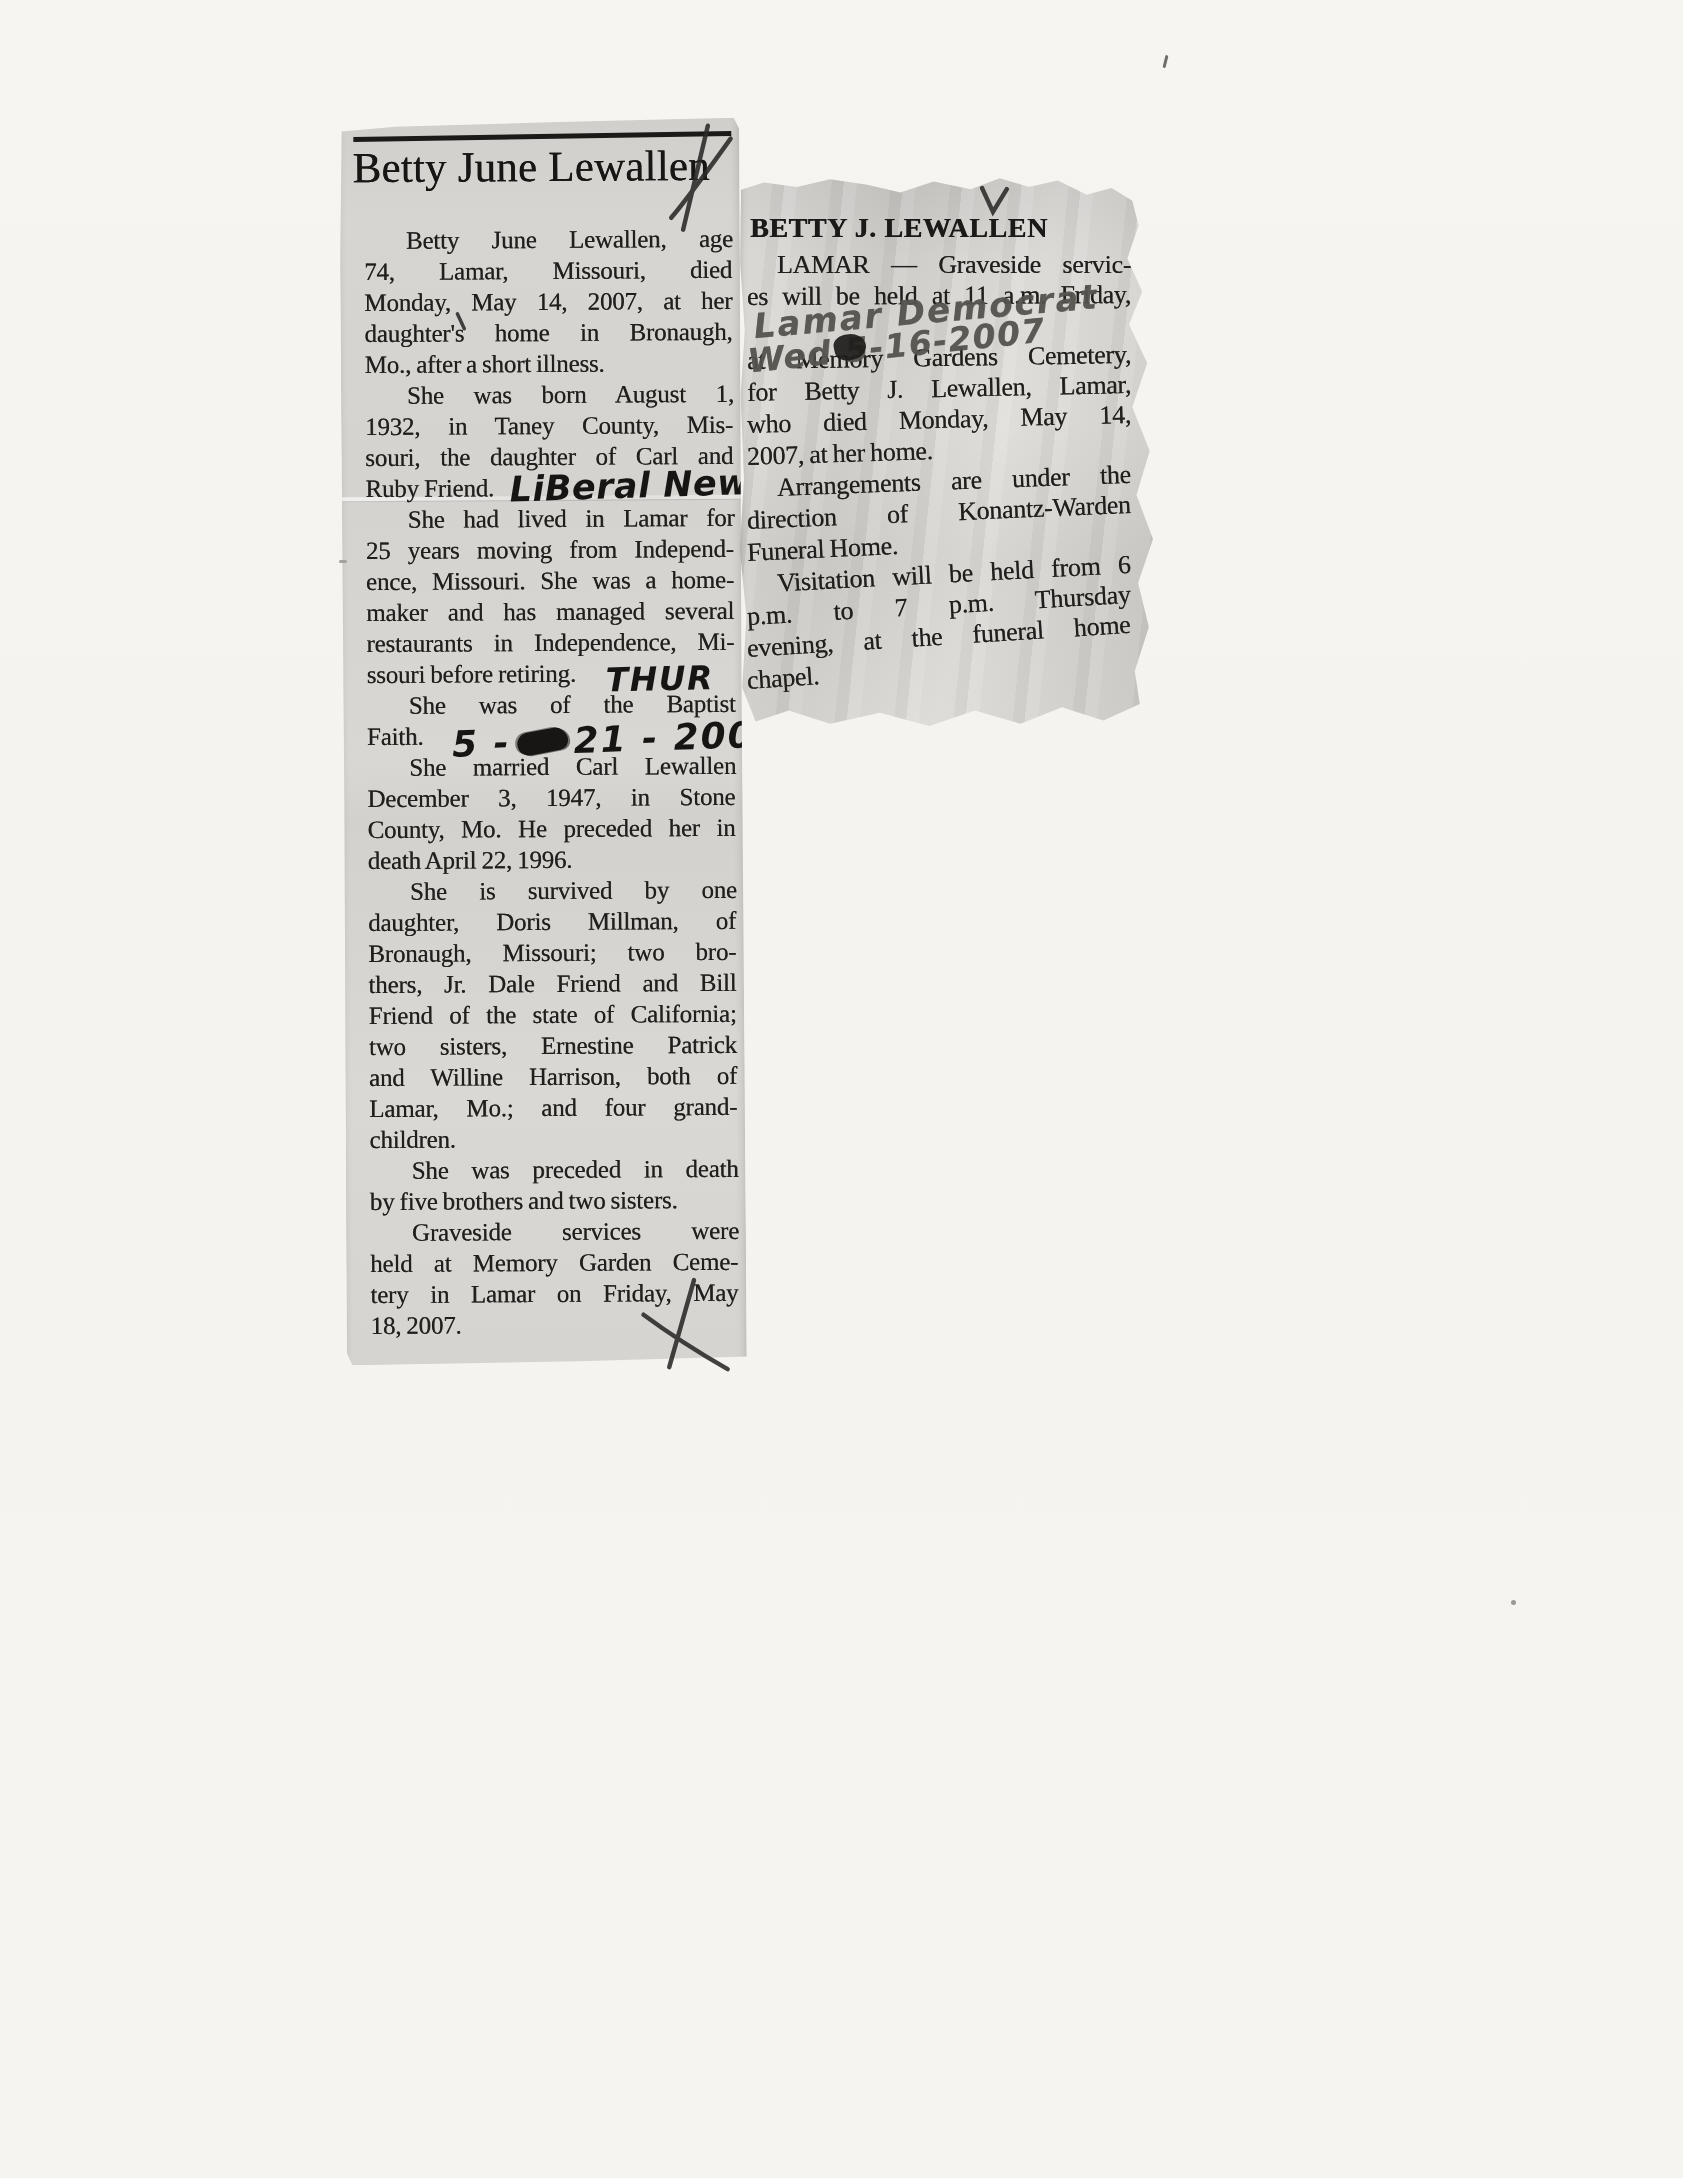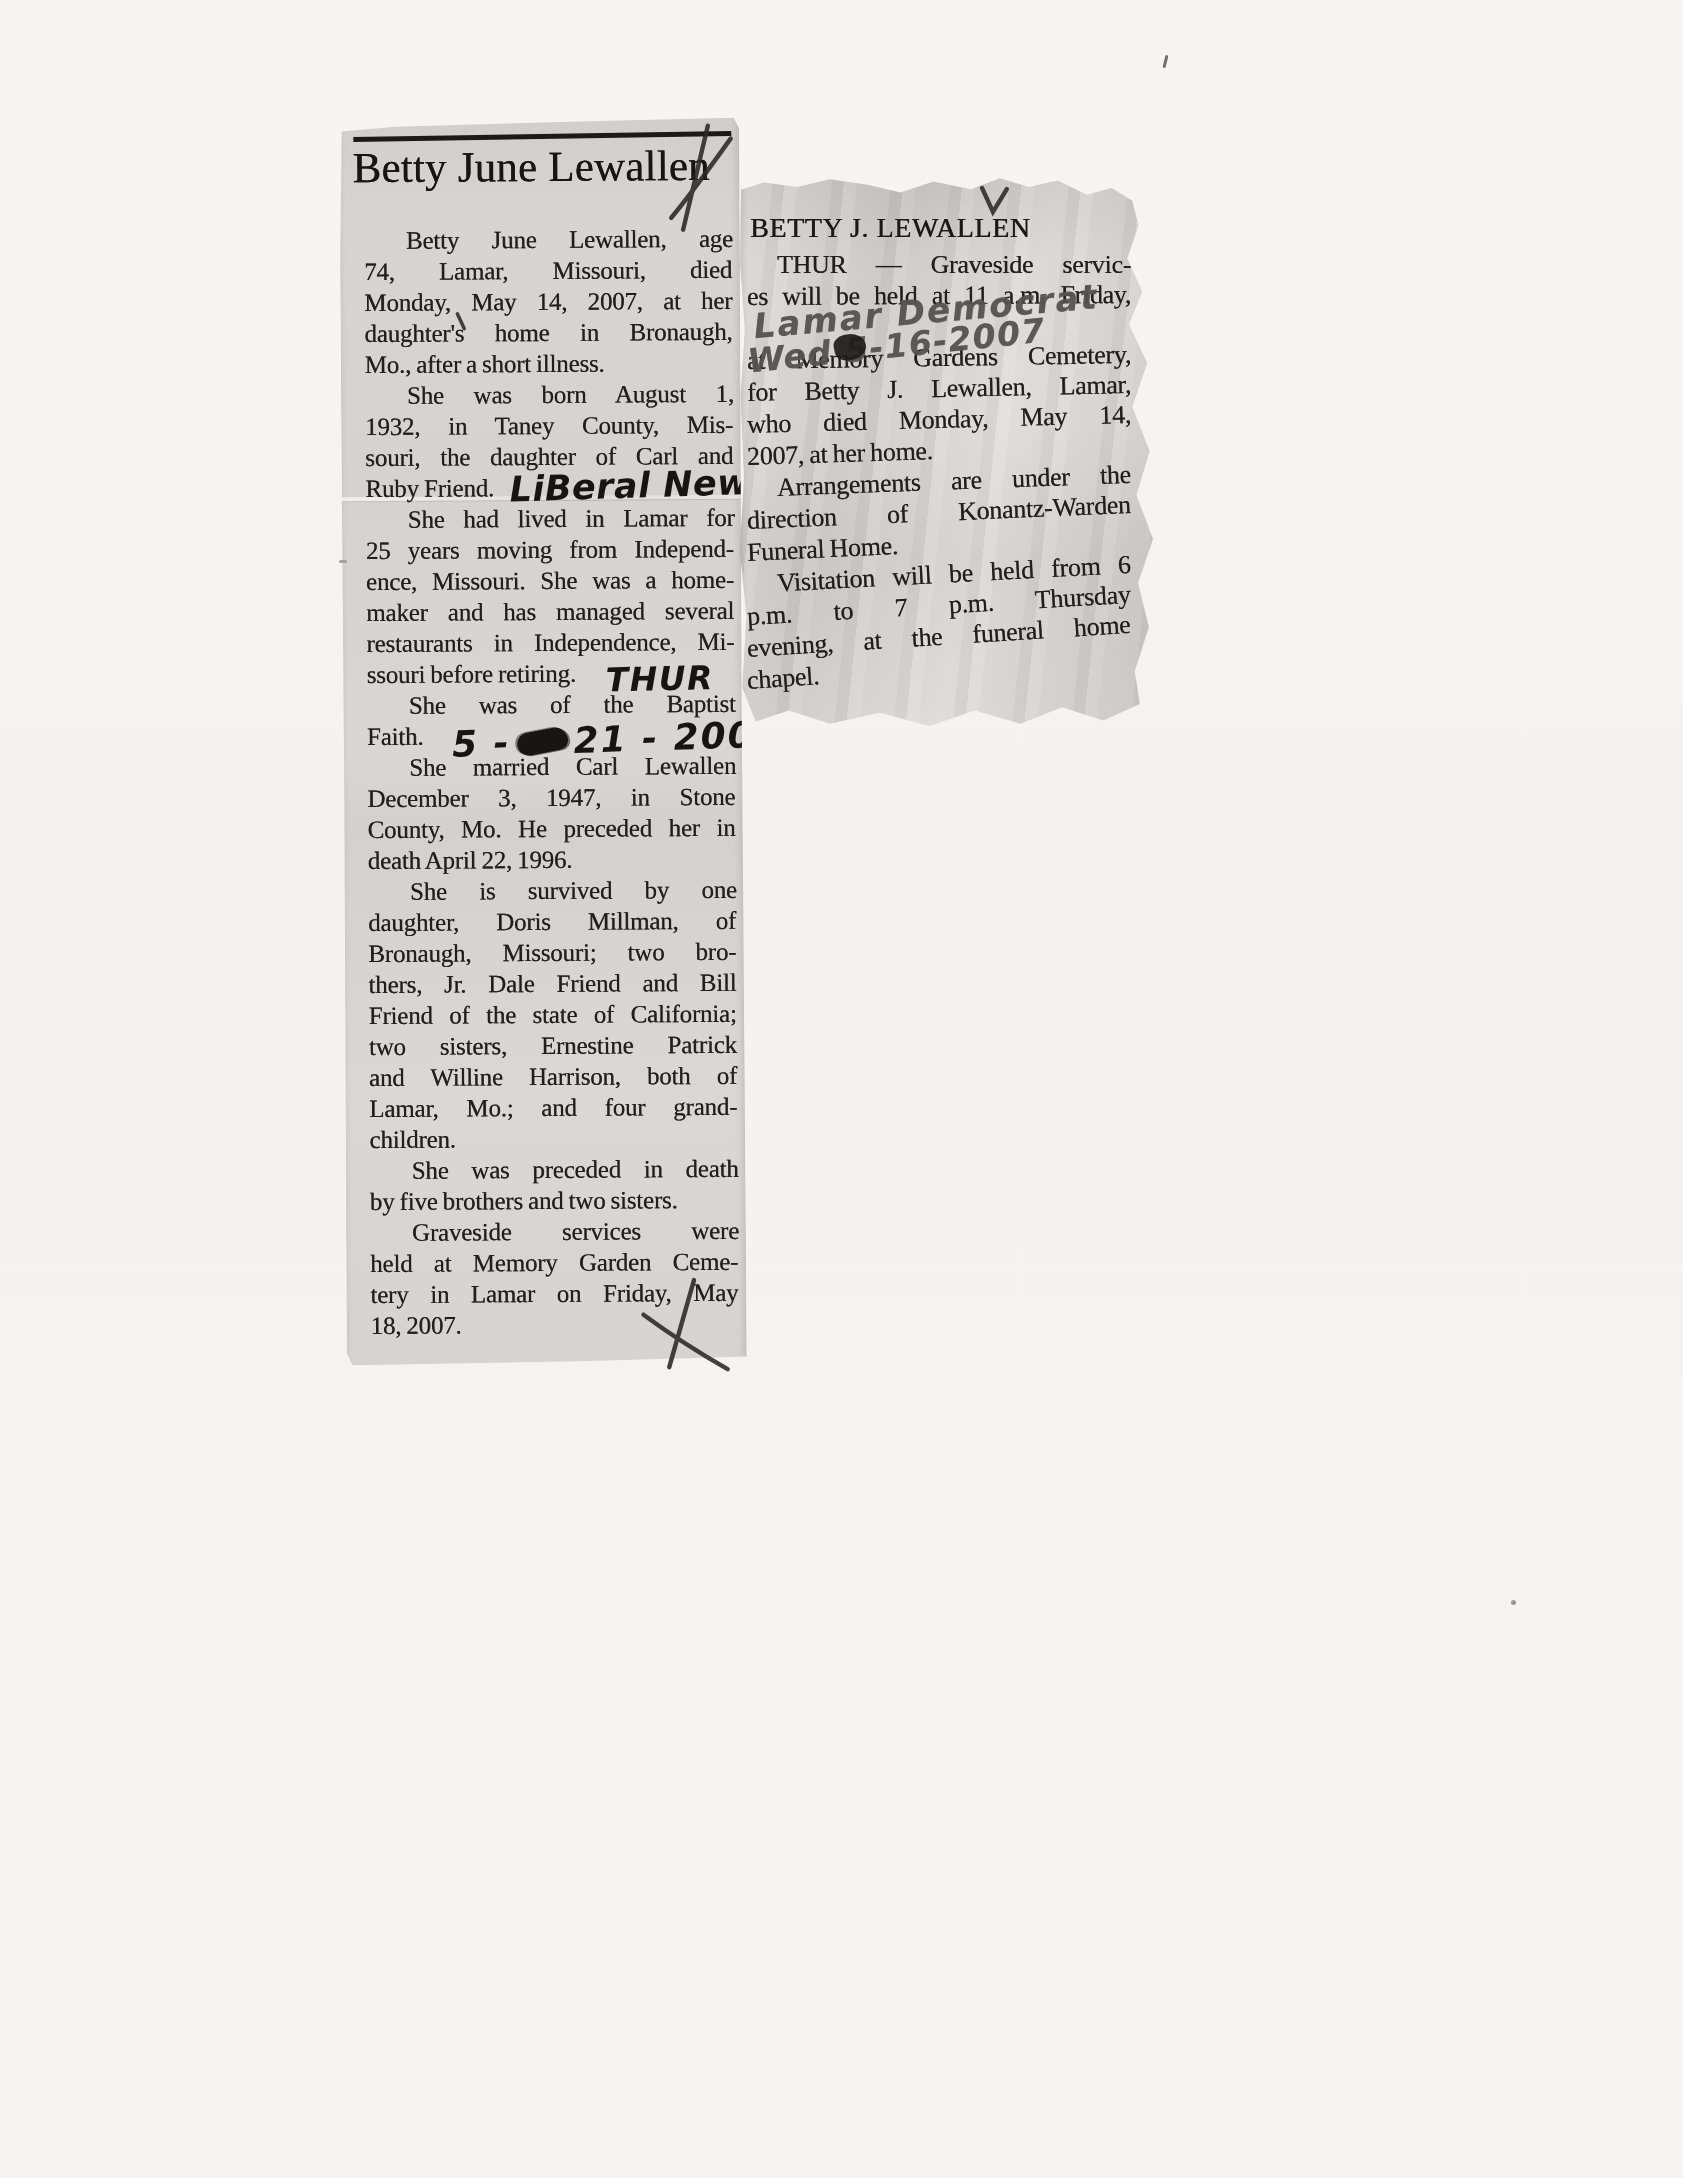--- a/index.html
+++ b/index.html
@@ -68,7 +68,7 @@
   }
   .headline-right{
     position:absolute;left:11px;top:36px;width:376px;
-    font-size:28px;font-weight:normal;color:#1b1a18;letter-spacing:0.6px;white-space:nowrap;
+    font-size:28px;font-weight:bold;color:#1b1a18;letter-spacing:0.6px;white-space:nowrap;
     text-shadow:0.4px 0 0 #1b1a18;
   }
   .clip-right .body-col{left:8px;top:73px;width:384px;}

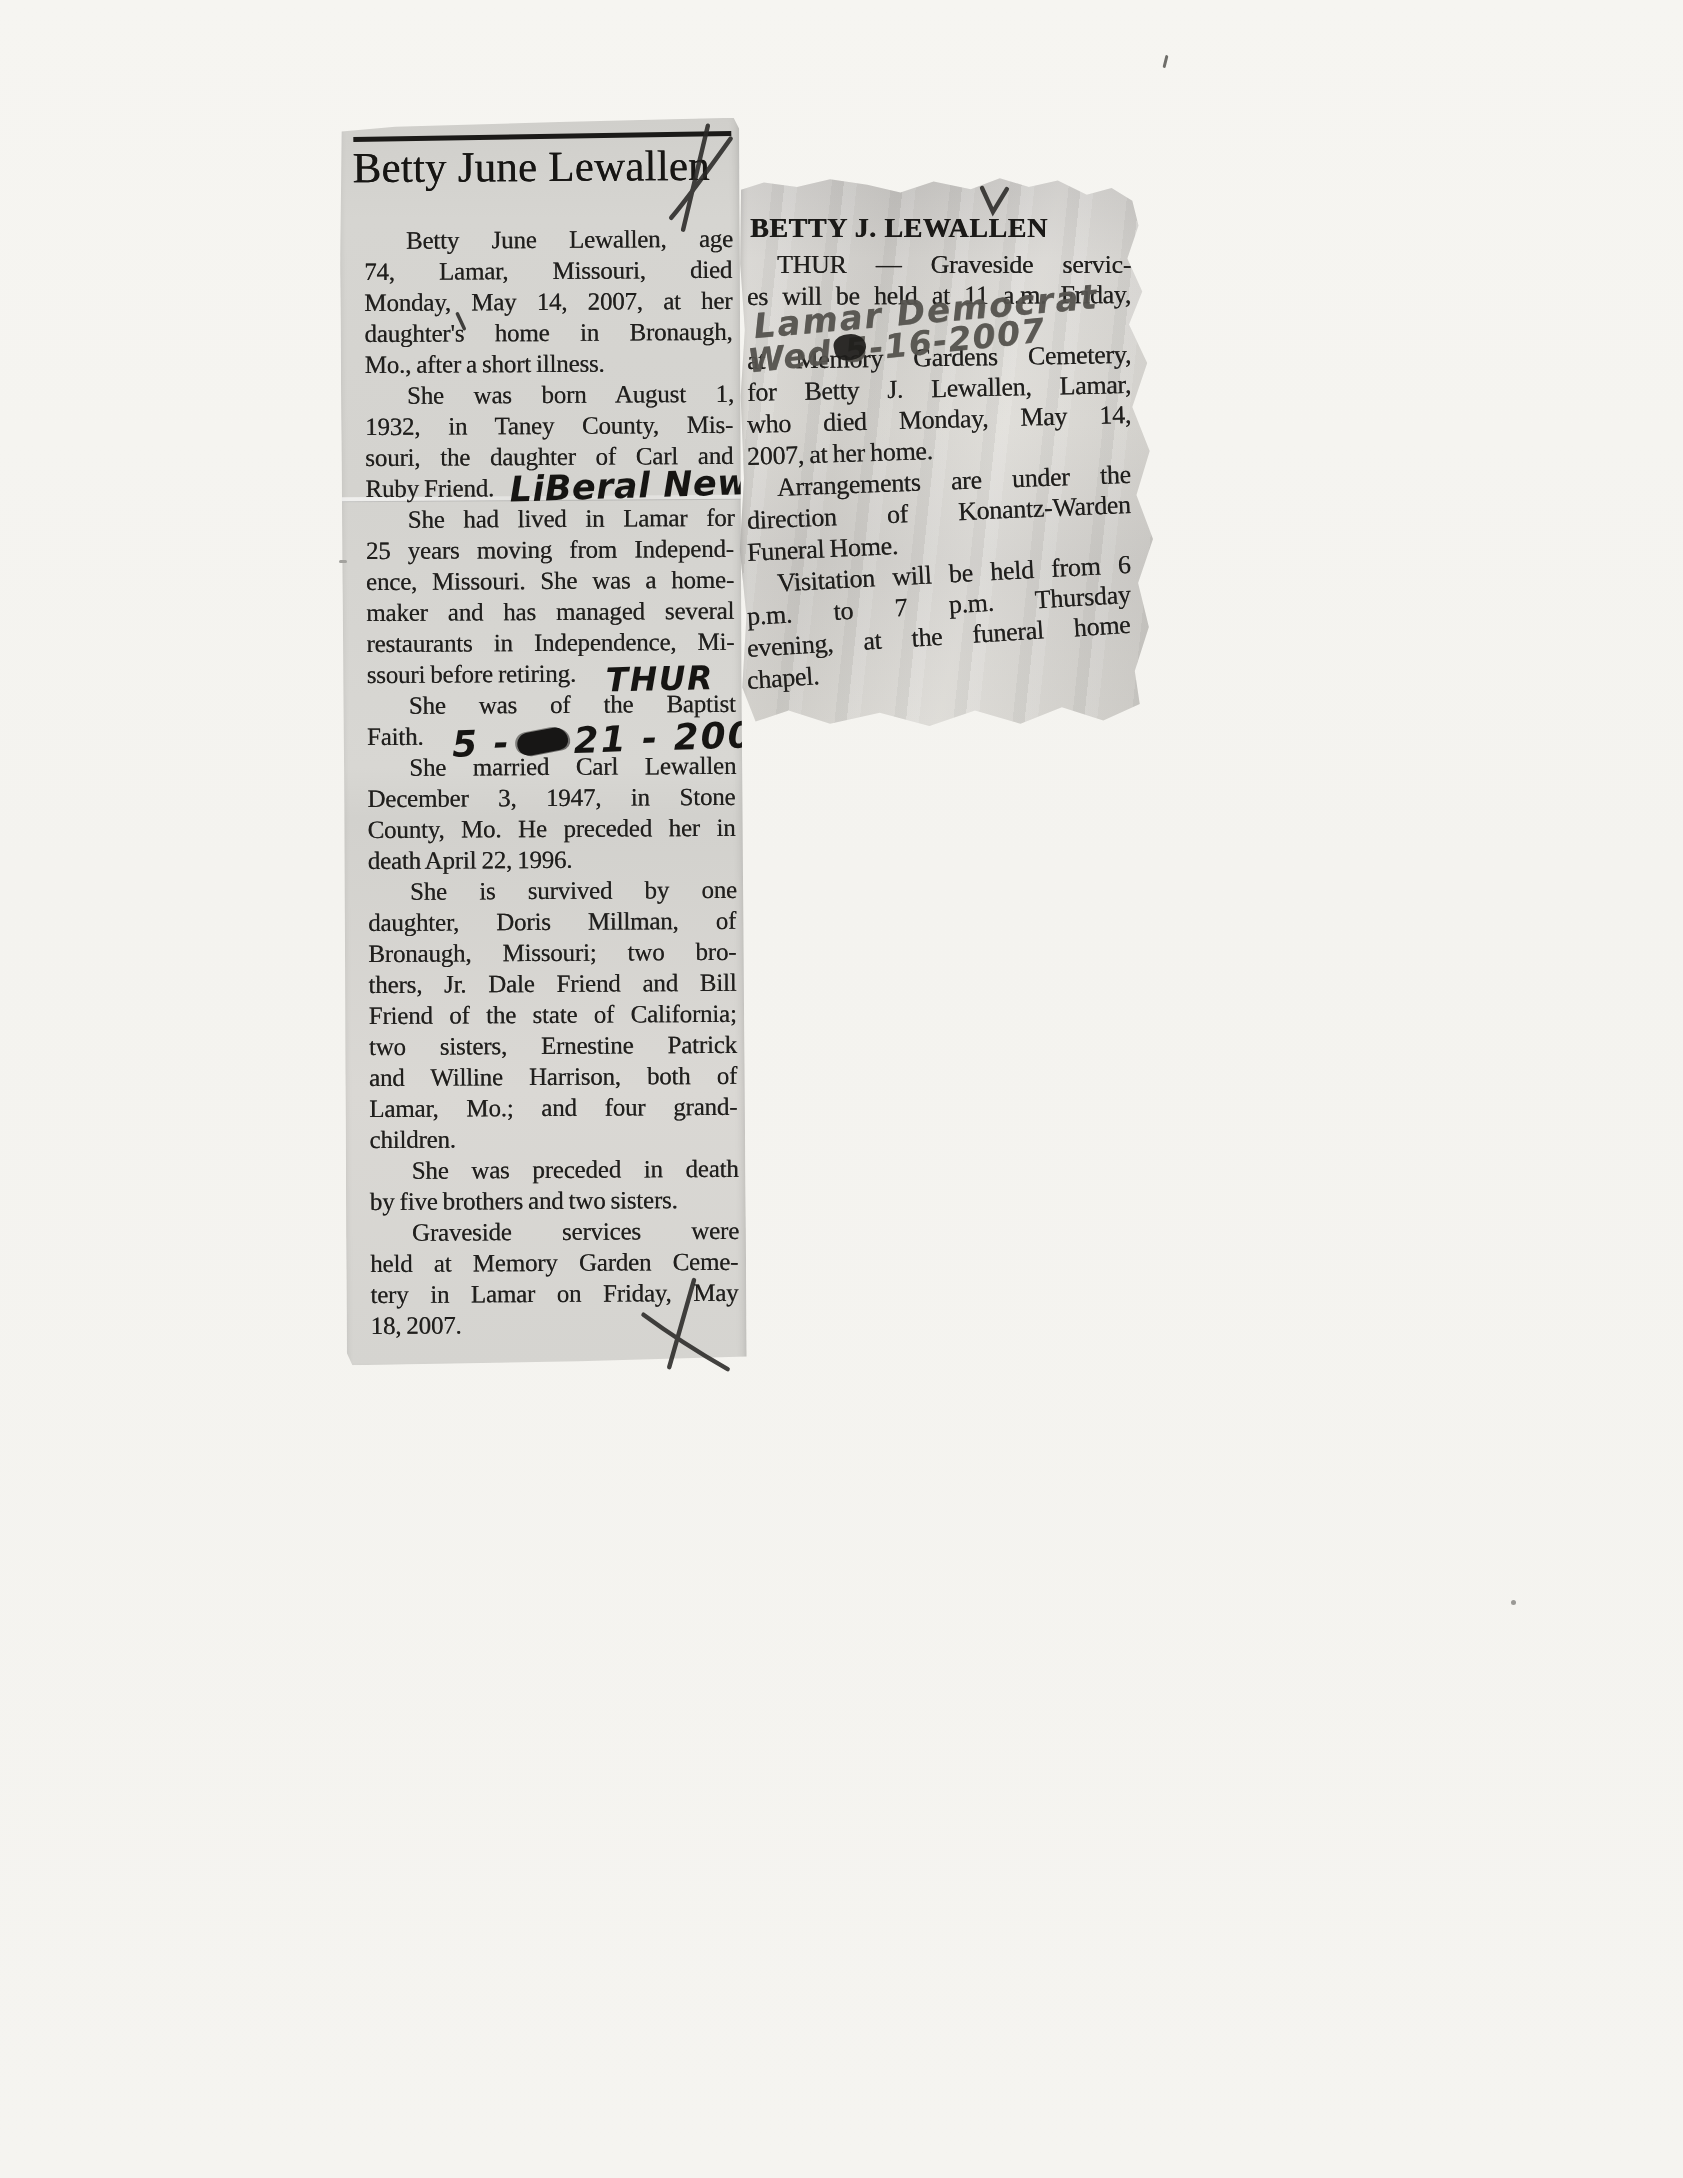--- a/index.html
+++ b/index.html
@@ -145,7 +145,7 @@
   <div class="edge-frags"></div>
   <div class="headline-right">BETTY J. LEWALLEN</div>
   <div class="body-col">
-      <div class="tl j in" style="transform: rotate(0deg);">THUR — Graveside servic-</div>
+      <div class="tl j in" style="transform: rotate(0deg);">LAMAR — Graveside servic-</div>
       <div class="tl j" style="transform: rotate(-0.3deg);">es will be held at 11 a.m. Friday,</div>
       <div class="tl blank" style="transform: rotate(-0.6deg);"></div>
       <div class="tl j" style="transform: rotate(-0.9deg);">at Memory Gardens Cemetery,</div>

